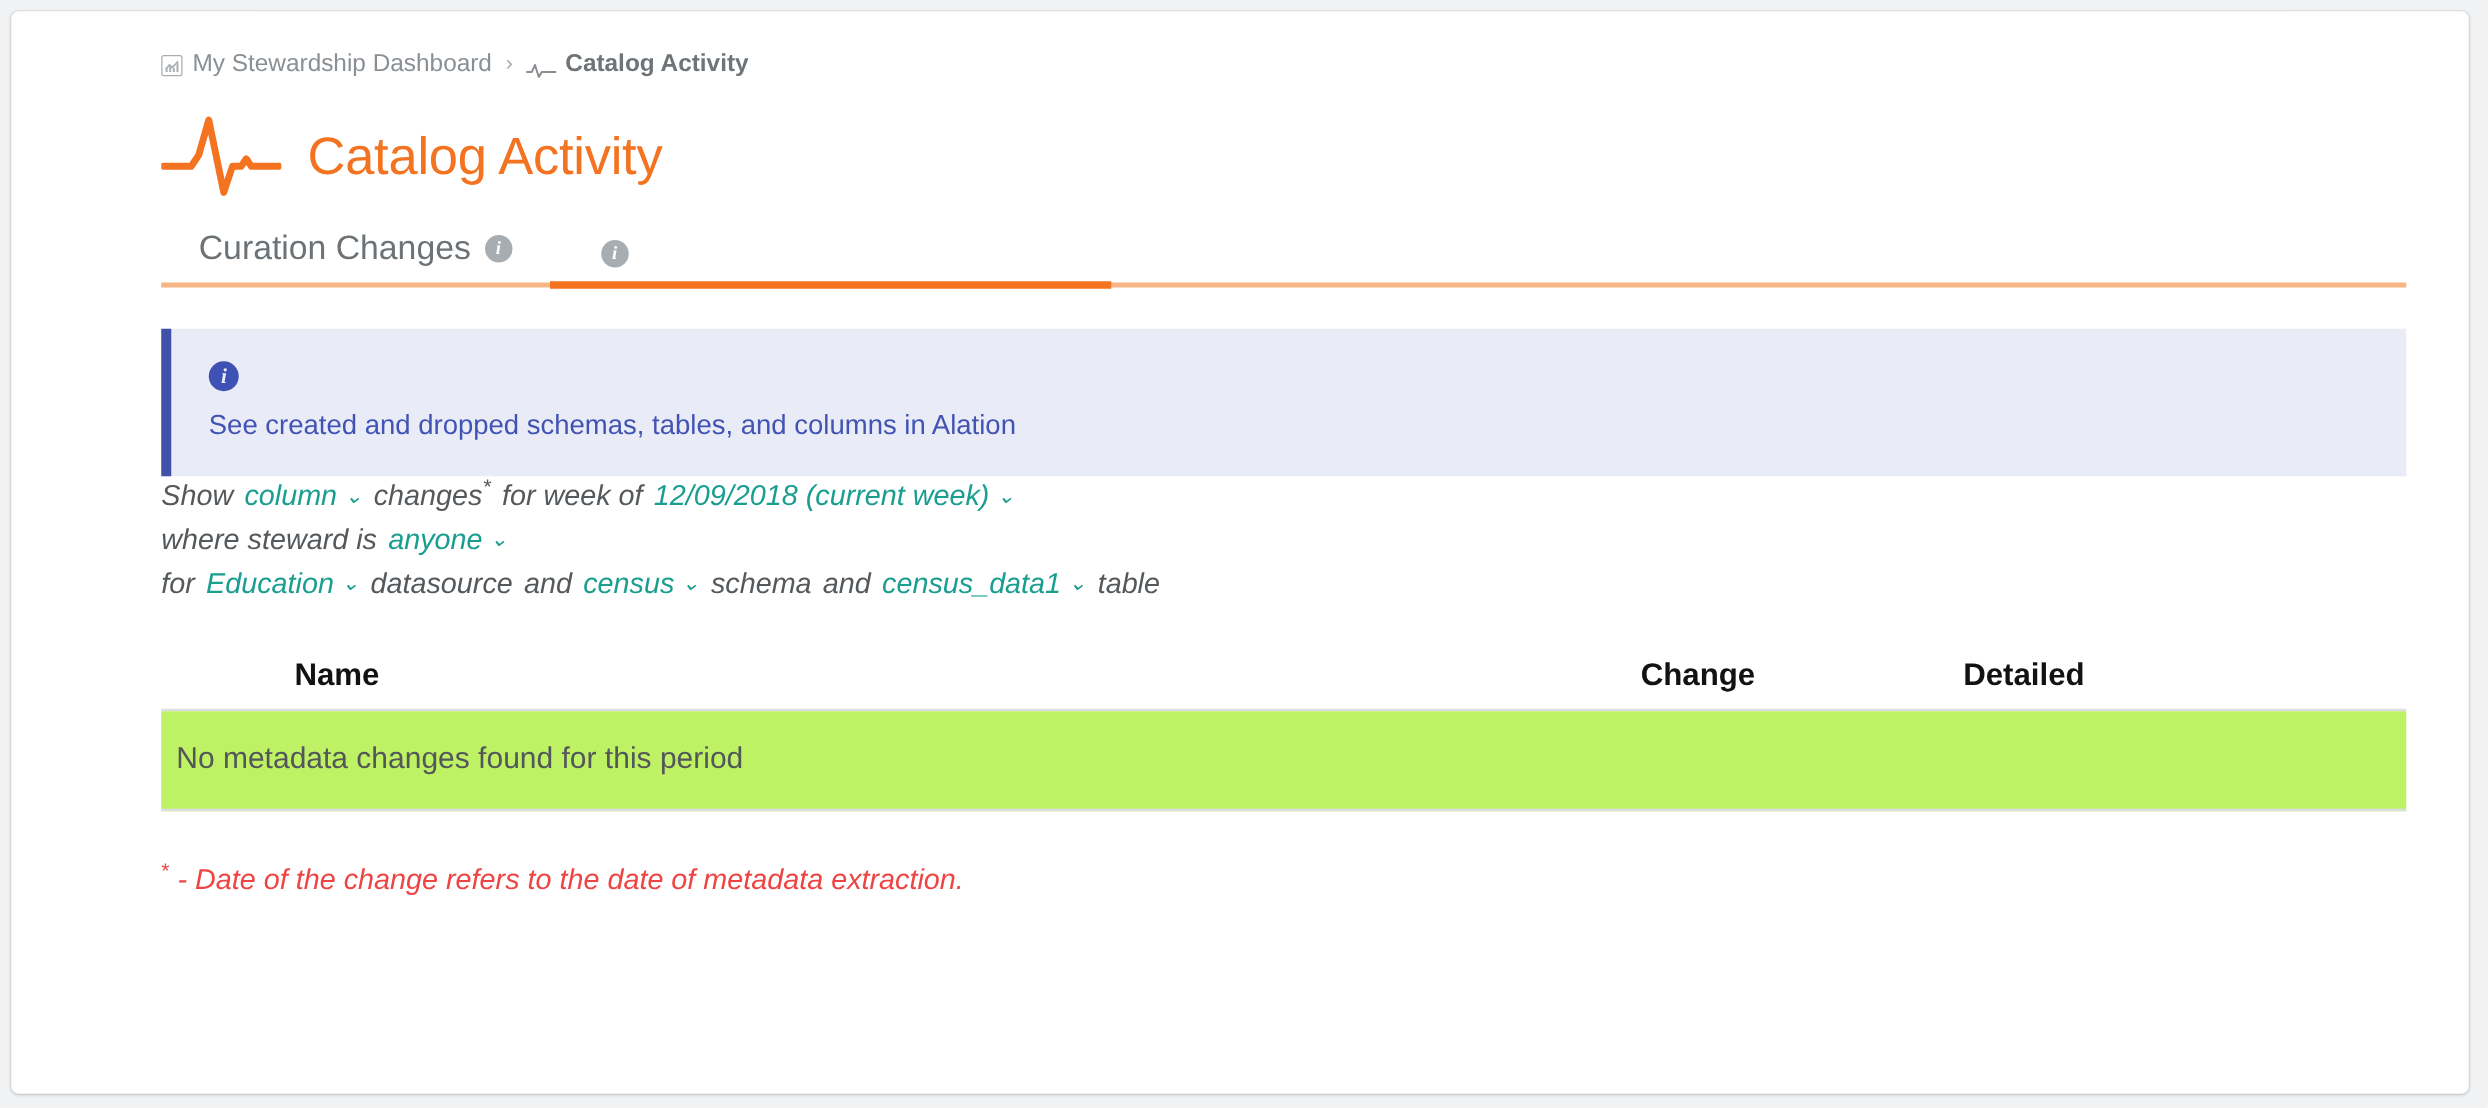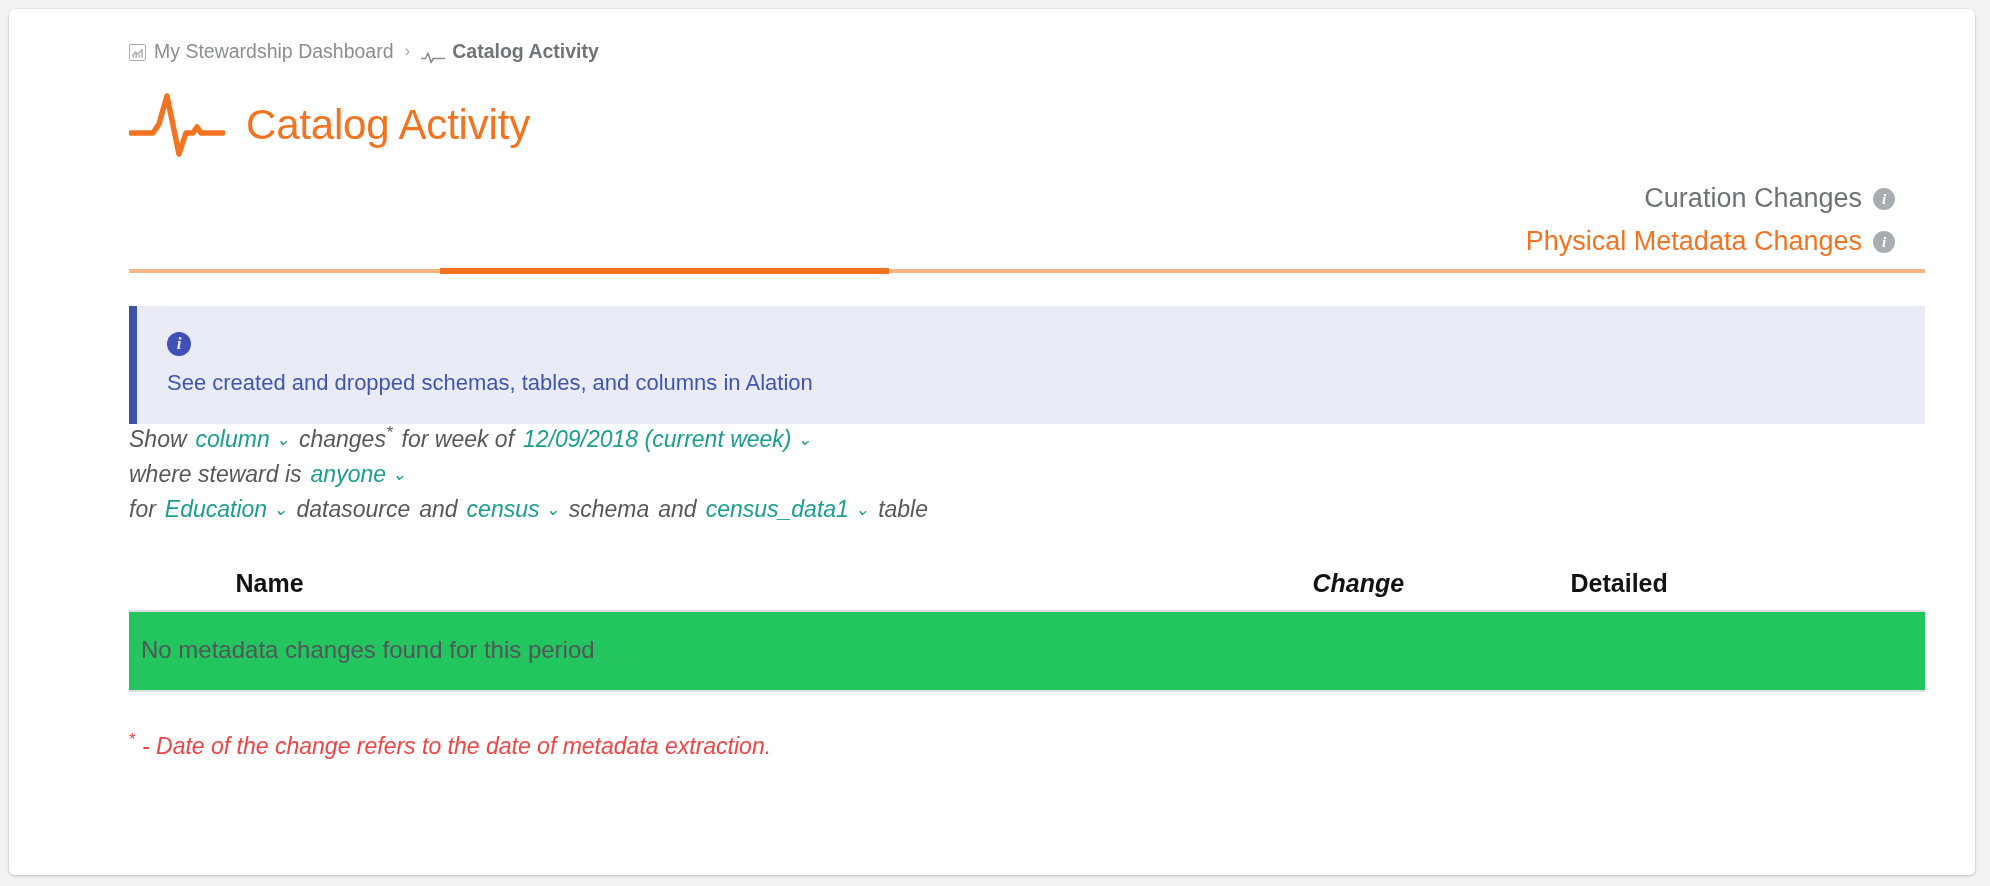--- a/index.html
+++ b/index.html
@@ -86,7 +86,7 @@
     width: 1796px;
     position: relative;
   }
-  .tabs { display: flex; align-items: flex-end; flex-direction: column; }
+  .tabs { display: flex; align-items: flex-end; }
   .tab {
     display: flex;
     align-items: center;

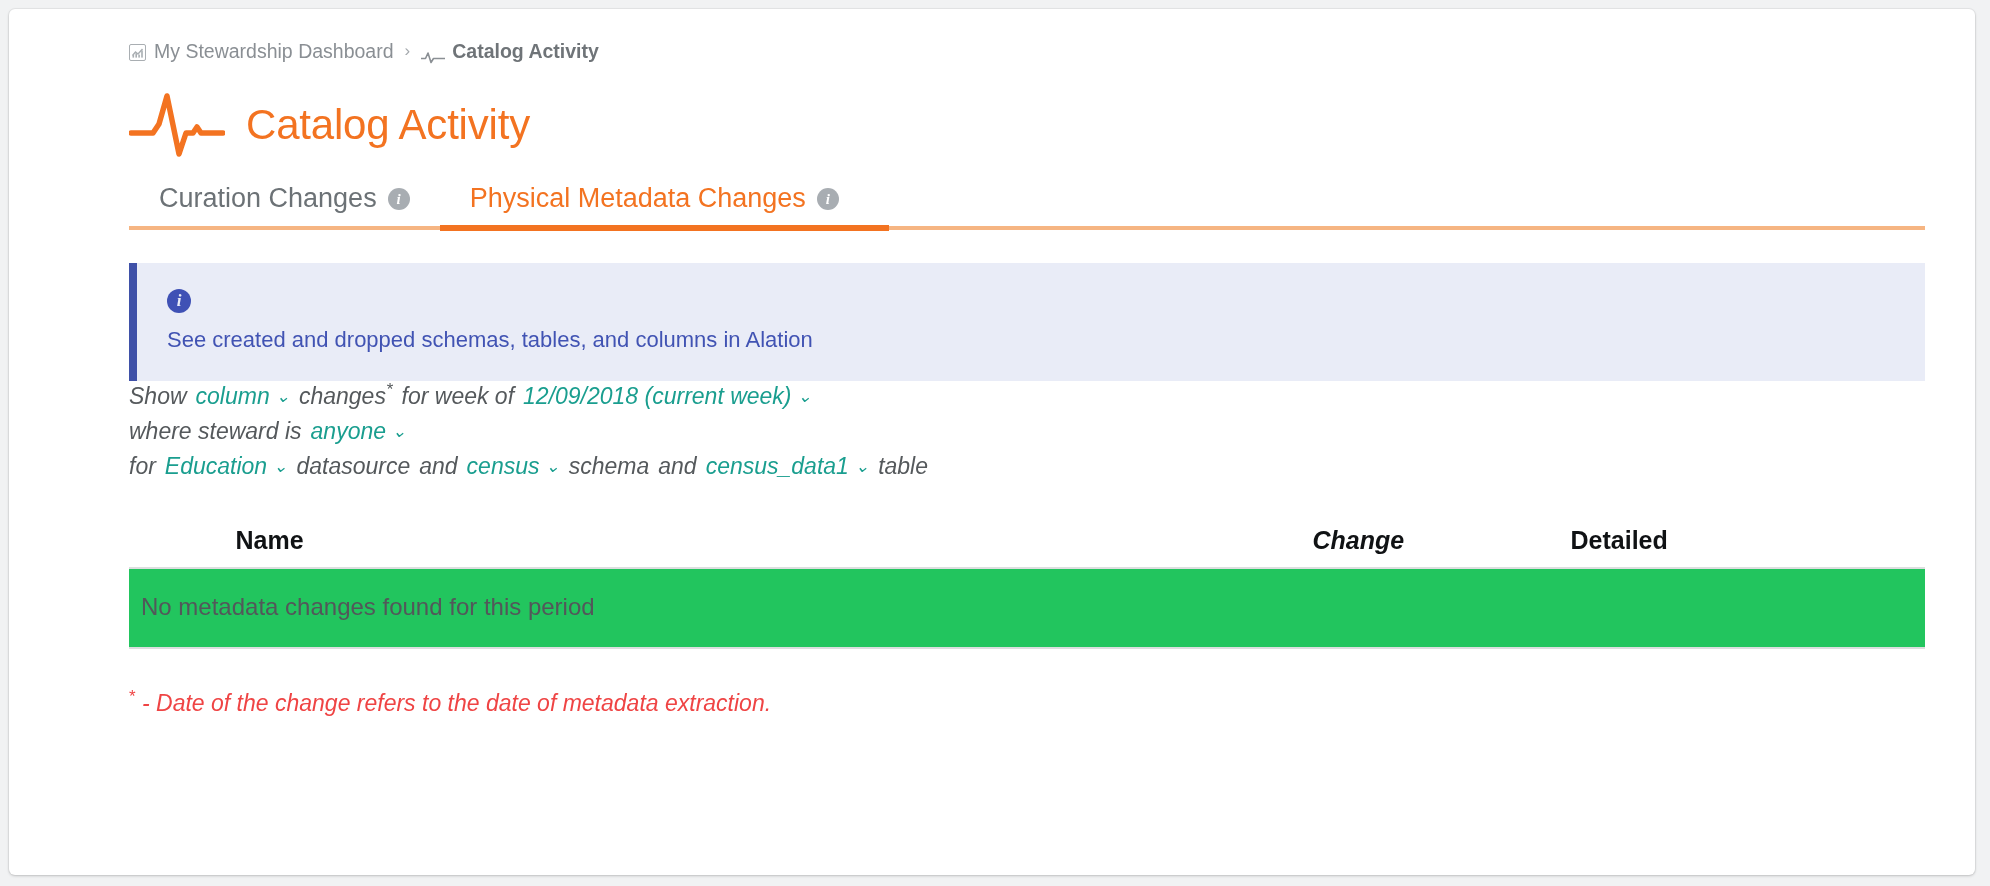--- a/index.html
+++ b/index.html
@@ -277,7 +277,6 @@
             <span class="info-dot">i</span>
           </div>
           <div class="tab active">
-            <span>Physical Metadata Changes</span>
             <span class="info-dot">i</span>
           </div>
         </div>

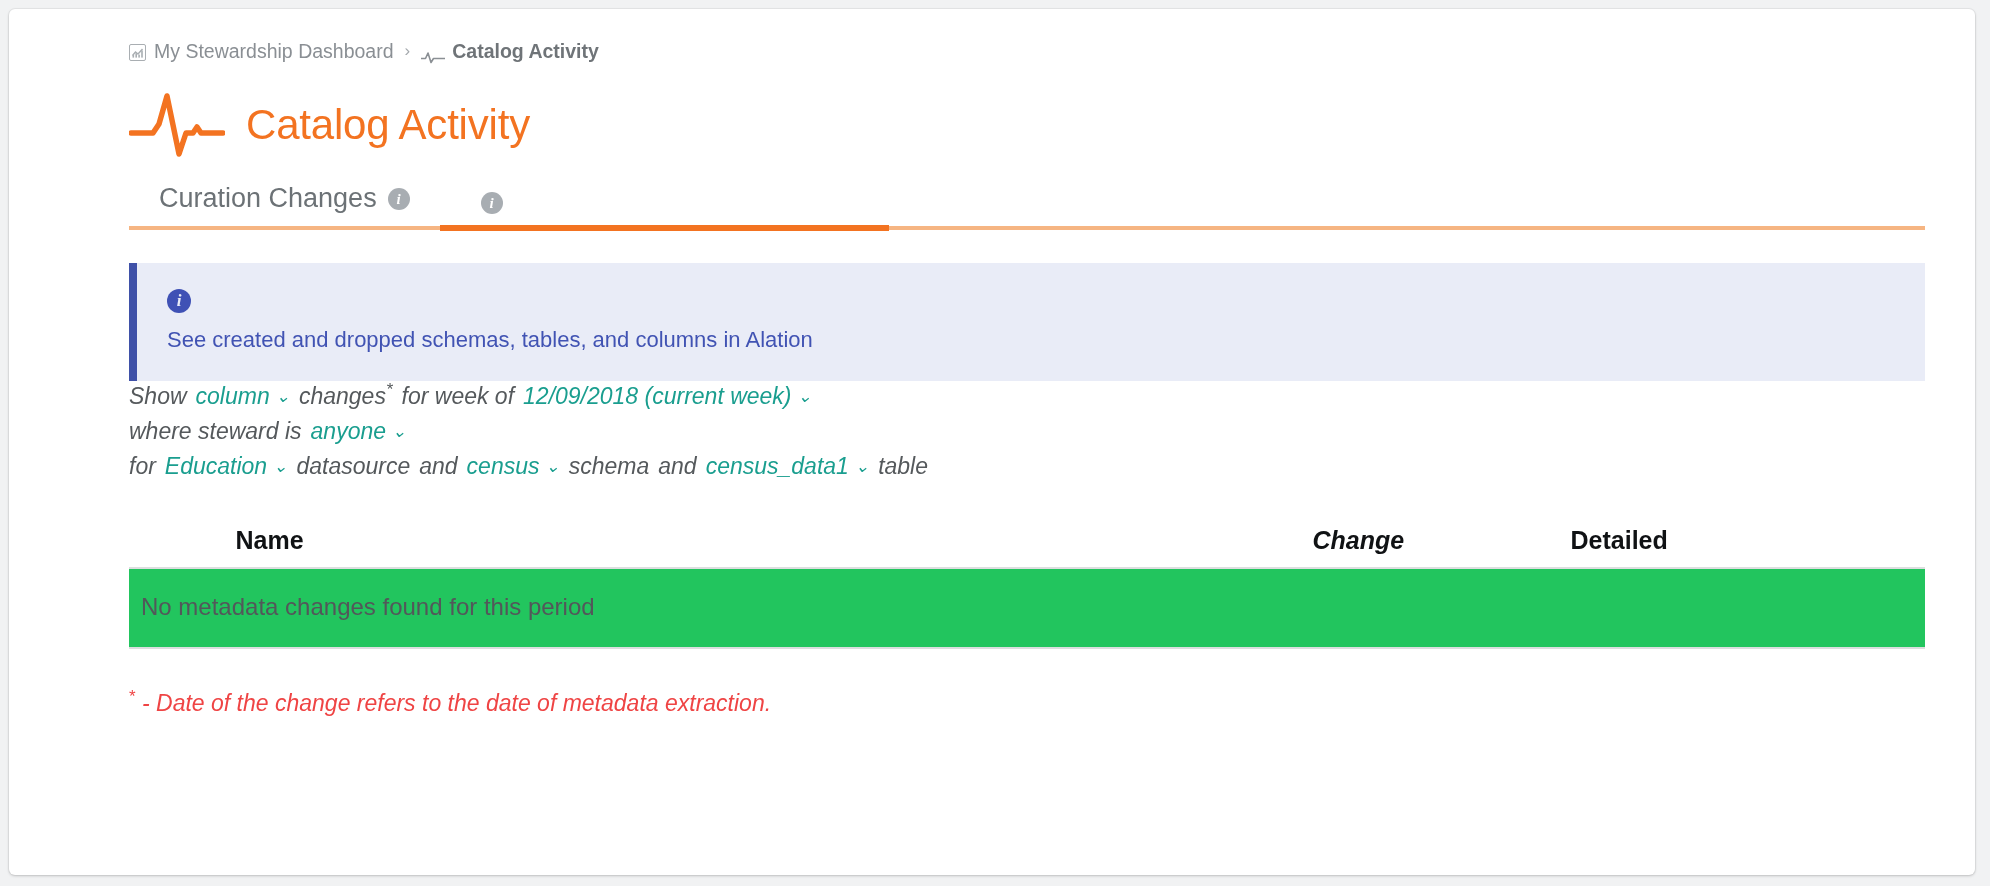--- a/index.html
+++ b/index.html
@@ -211,7 +211,7 @@
     color: #101214;
   }
   .th-name  { width: 1089px; padding-left: 12px; }
-  .th-change{ width: 258px; font-style: italic; }
+  .th-change{ width: 258px; }
   .th-detail{ width: 260px; }
   .empty-row {
     background: #22c55e;

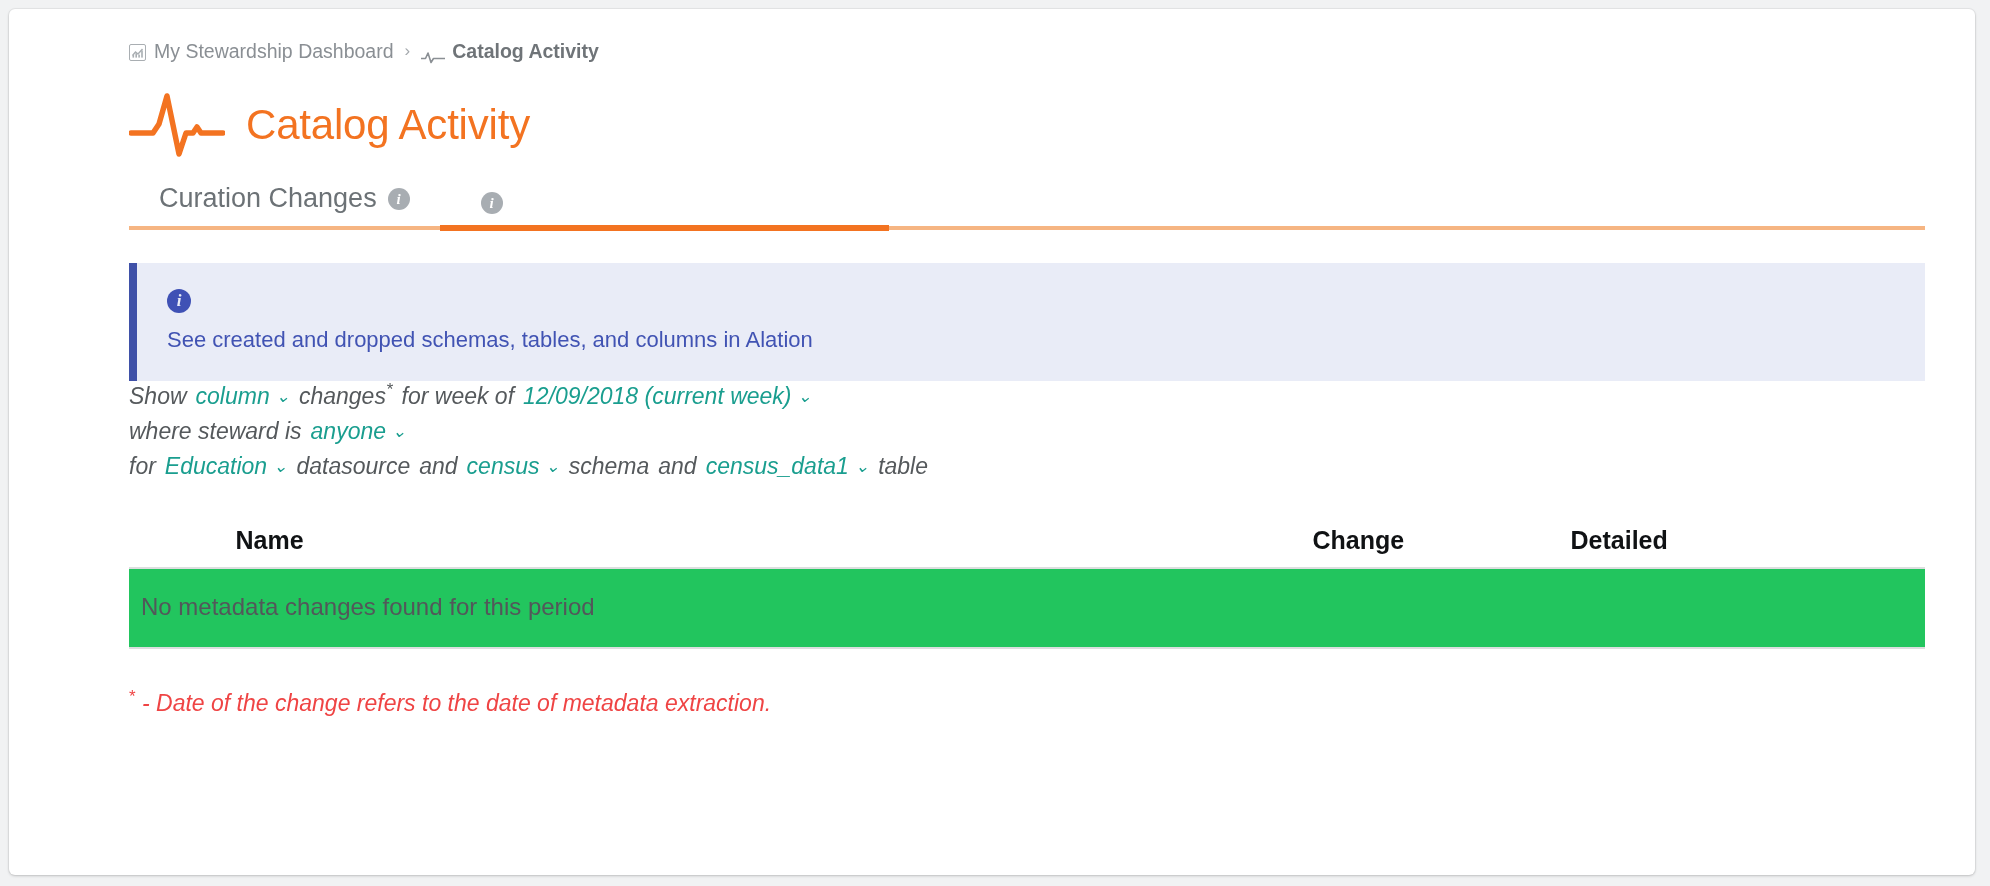--- a/index.html
+++ b/index.html
@@ -214,7 +214,7 @@
   .th-change{ width: 258px; }
   .th-detail{ width: 260px; }
   .empty-row {
-    background: #22c55e;
+    background: #bef264;
     border-bottom: 2px solid #dcdedf;
     padding: 24px 0 26px 12px;
     font-size: 24px;

